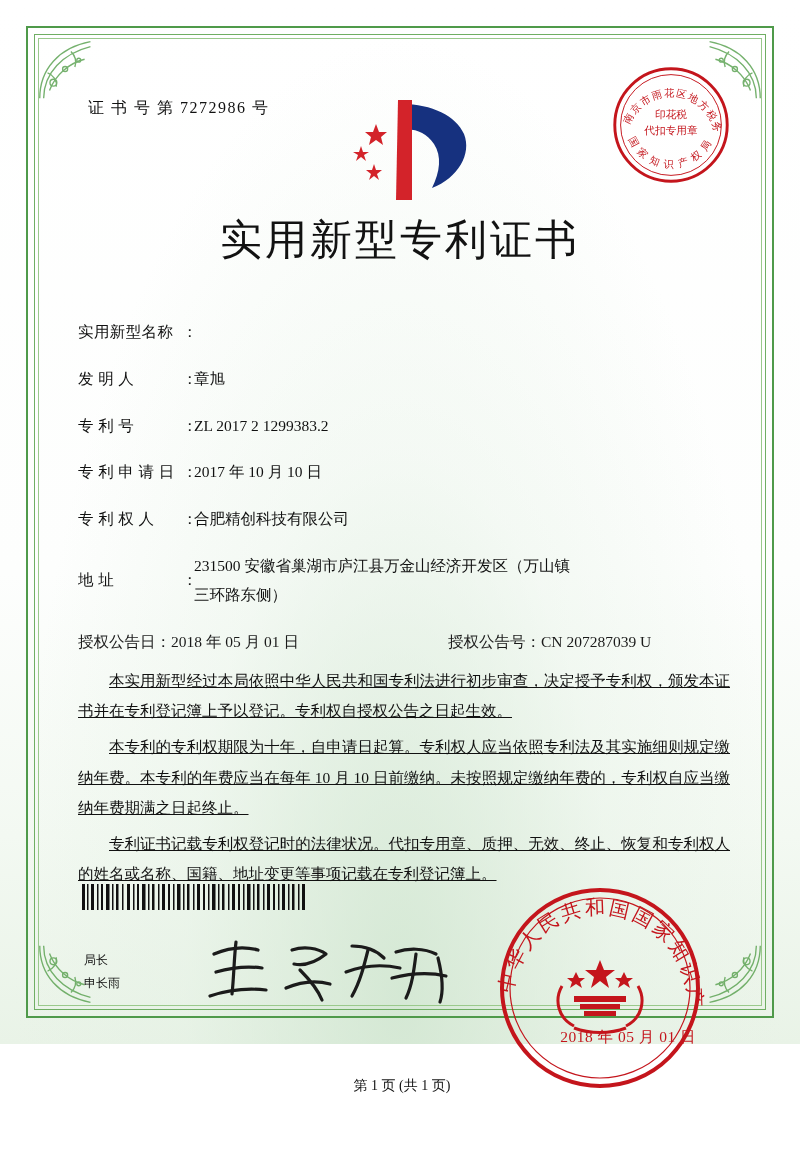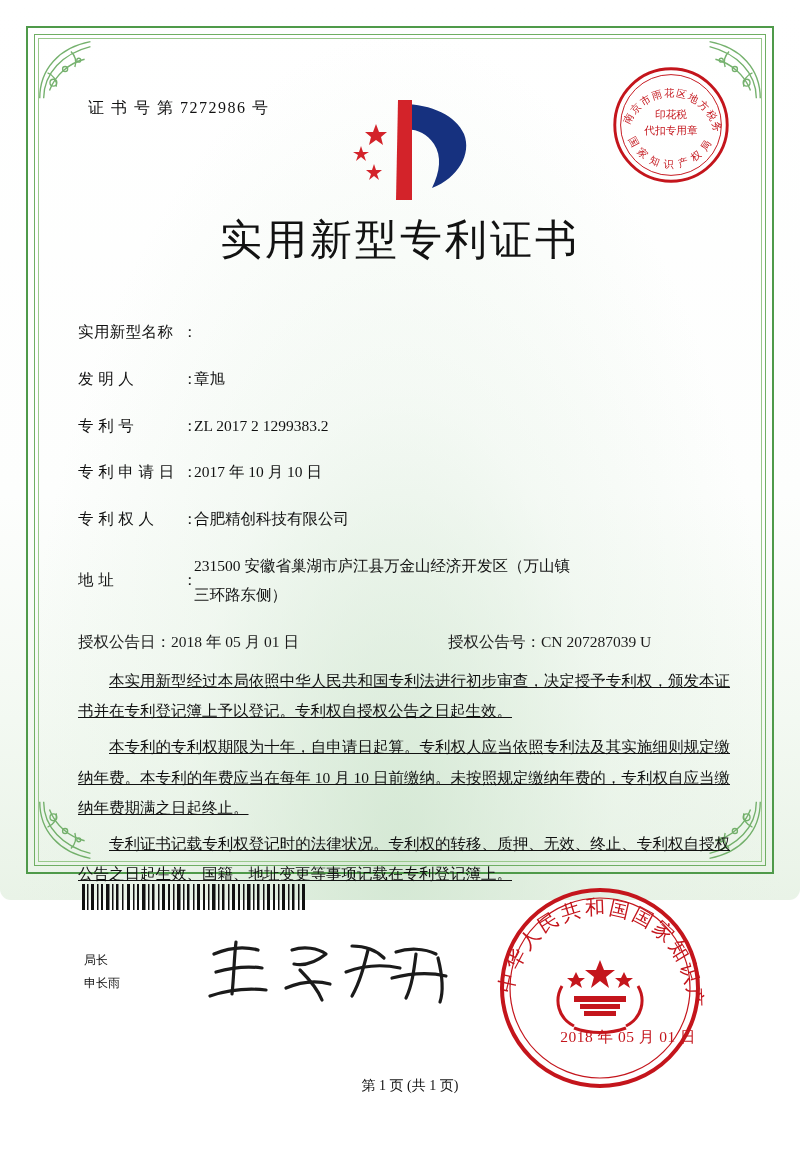--- a/index.html
+++ b/index.html
@@ -18,12 +18,11 @@
   .certificate {
     position: relative;
     width: 800px;
-    height: 900px;
+    height: 1044px;
     background:
       radial-gradient(ellipse at 50% 95%, rgba(205,228,205,0.75) 0%, rgba(226,240,226,0.35) 38%, rgba(255,255,255,0) 68%),
       linear-gradient(180deg, #ffffff 0%, #fdfefd 55%, #f3f9f2 80%, #e9f3e7 100%);
     box-sizing: border-box;
-    border-radius: 11px;
   }
 
   

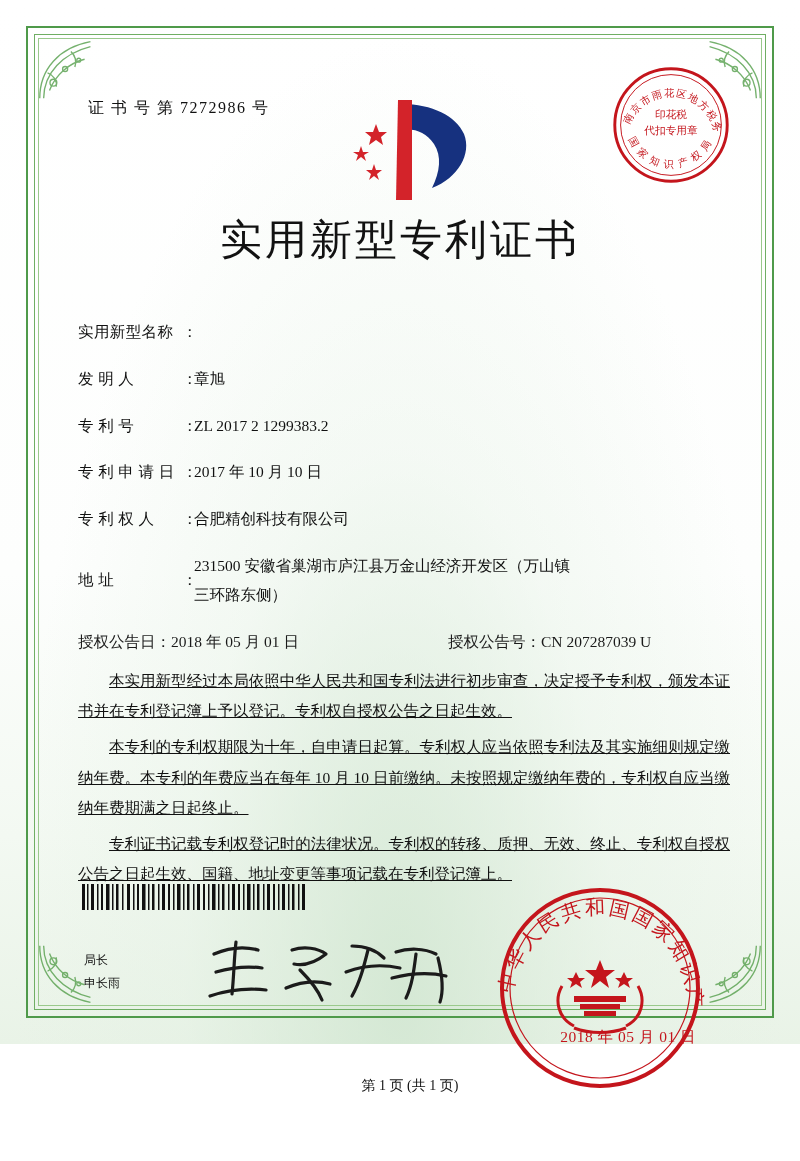--- a/index.html
+++ b/index.html
@@ -397,7 +397,7 @@
     <div class="paragraphs">
       <p>本实用新型经过本局依照中华人民共和国专利法进行初步审查，决定授予专利权，颁发本证书并在专利登记簿上予以登记。专利权自授权公告之日起生效。</p>
       <p>本专利的专利权期限为十年，自申请日起算。专利权人应当依照专利法及其实施细则规定缴纳年费。本专利的年费应当在每年 10 月 10 日前缴纳。未按照规定缴纳年费的，专利权自应当缴纳年费期满之日起终止。</p>
-      <p>专利证书记载专利权登记时的法律状况。专利权的转移、质押、无效、终止、专利权自授权公告之日起生效、国籍、地址变更等事项记载在专利登记簿上。</p>
+      <p>专利证书记载专利权登记时的法律状况。代扣专用章、质押、无效、终止、恢复和专利权人的姓名或名称、国籍、地址变更等事项记载在专利登记簿上。</p>
     </div>
 
     <div class="barcode">

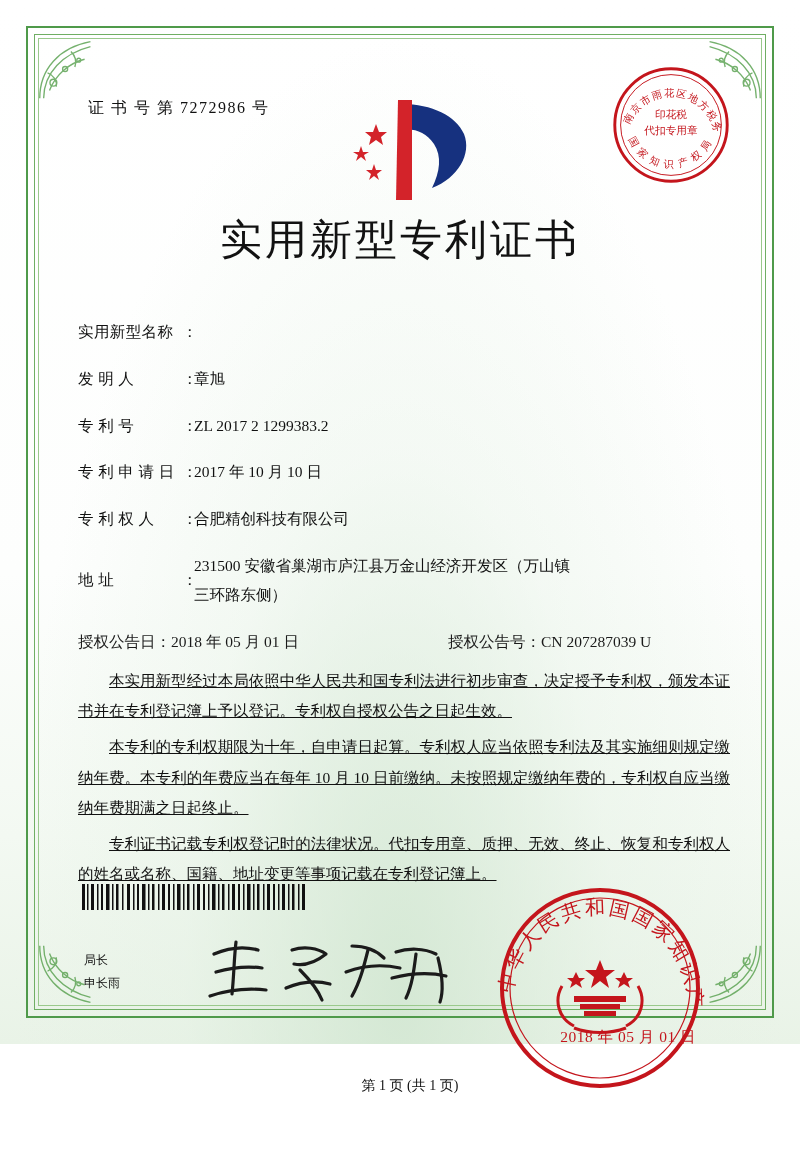--- a/index.html
+++ b/index.html
@@ -230,7 +230,7 @@
   .page-footer {
     position: absolute;
     bottom: 14px;
-    left: 10px;
+    left: 2px;
     width: 680px;
     text-align: center;
     font-size: 14px;

